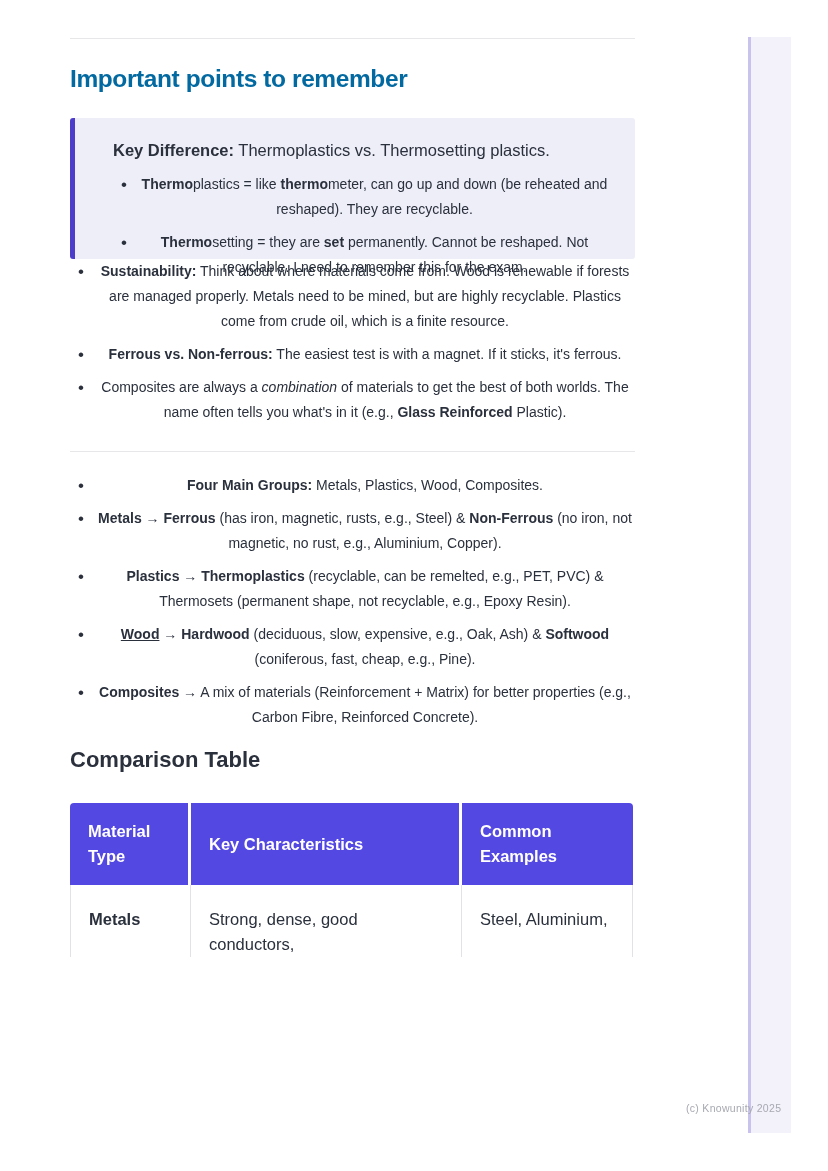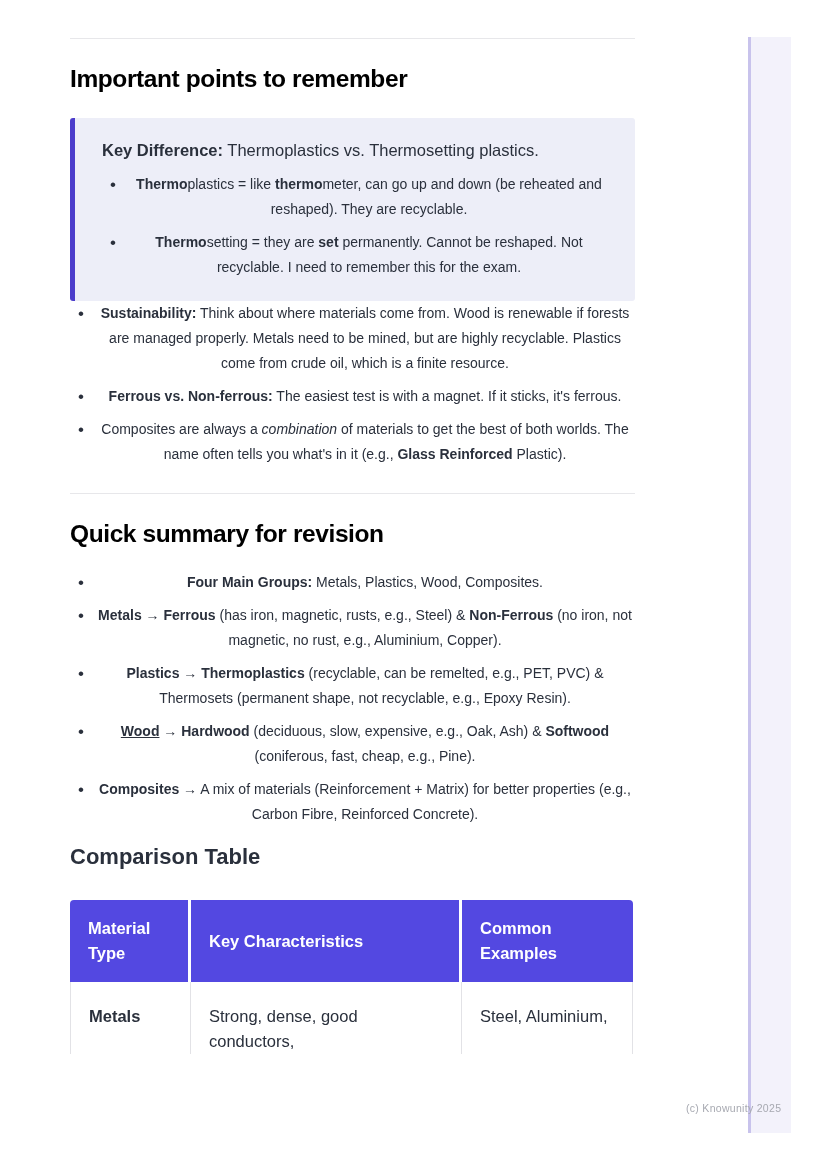--- a/index.html
+++ b/index.html
@@ -29,7 +29,7 @@
     line-height:30px;
     font-weight:800;
     letter-spacing:-0.4px;
-    color:#000000;
+    color:#0369a1;
   }
   .callout {
     margin-top:24px;

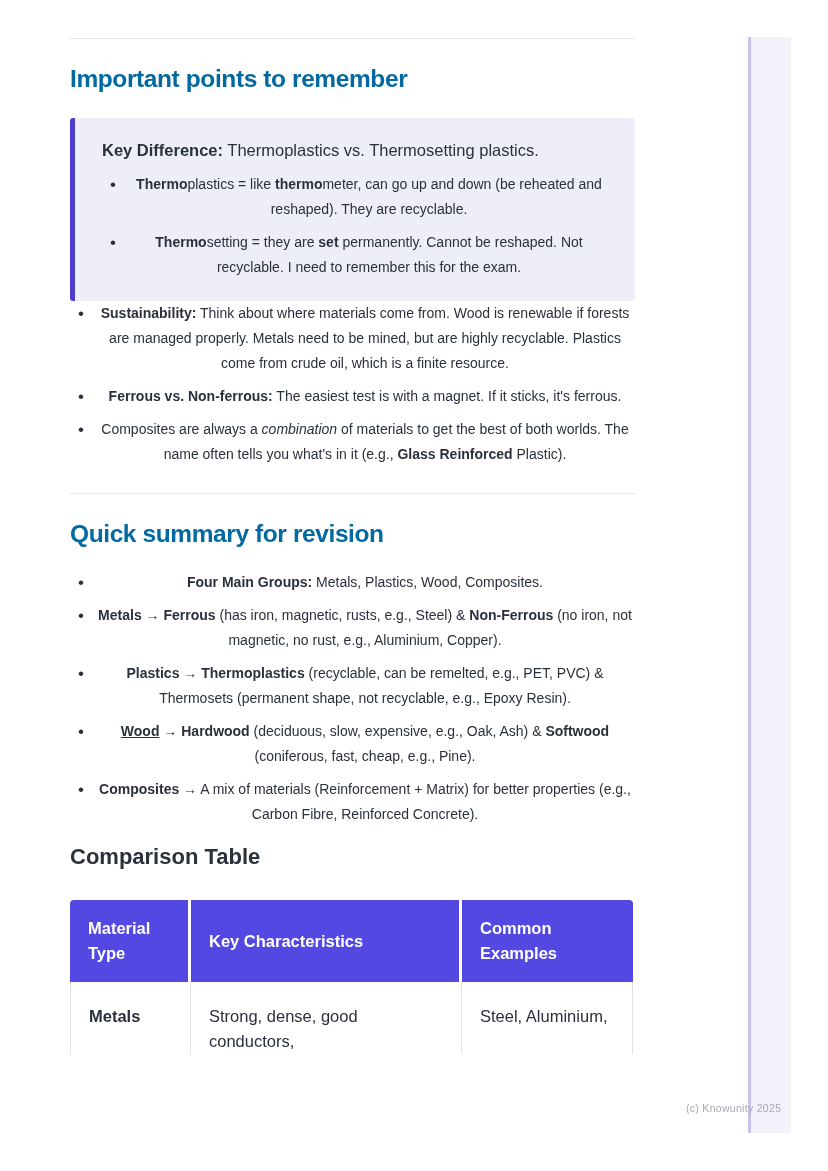--- a/index.html
+++ b/index.html
@@ -36,8 +36,8 @@
     background:#edeef8;
     border-left:5px solid #4c3dcb;
     border-radius:3px;
-    padding:20px 24px 0 27px;
-    height:183px;
+    padding:20px 24px 0 38px;
+    height:141px;
   }
   .callout-intro {
     font-size:16.5px;

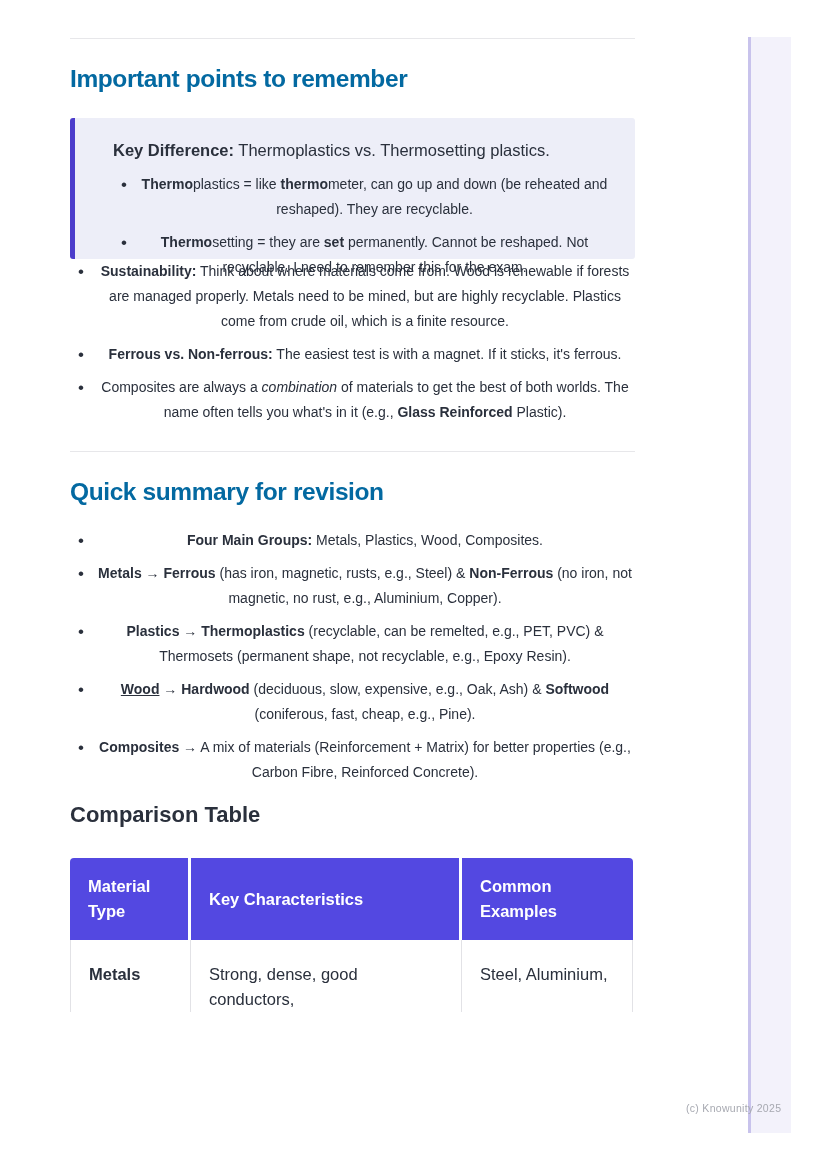--- a/index.html
+++ b/index.html
@@ -145,7 +145,6 @@
 
   <hr class="rule rule-mid">
 
-  <h2 class="section-title">Quick summary for revision</h2>
 
   <ul class="rich-list summary-list">
     <li><span style="font-weight: 700;">Four Main Groups:</span><span> Metals, Plastics, Wood, Composites.</span></li>

